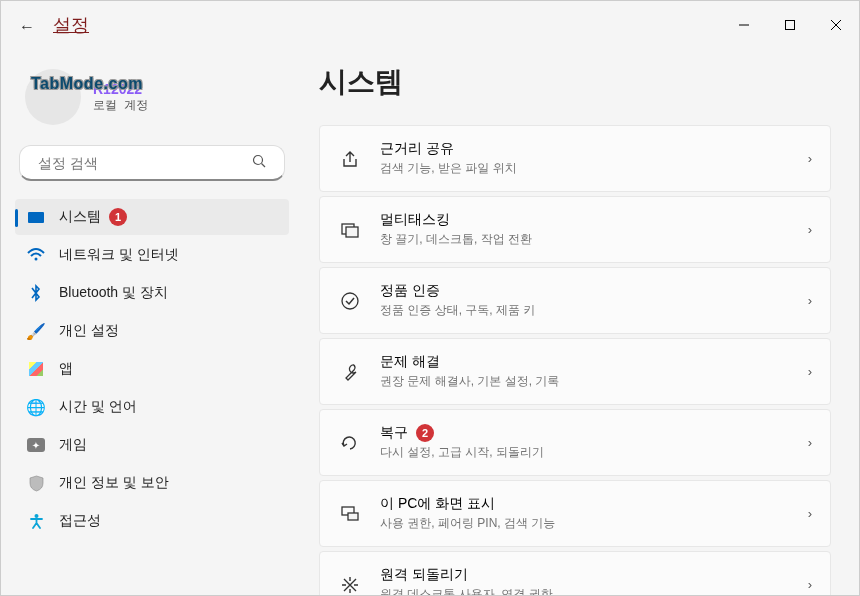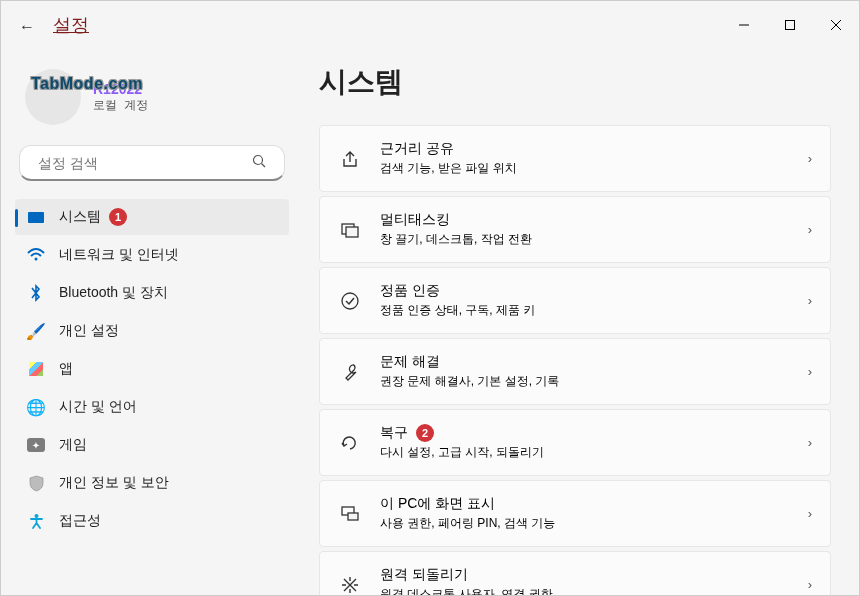--- a/index.html
+++ b/index.html
@@ -192,7 +192,7 @@
     }
     .card-sub {
       font-size: 12px;
-      color: #000000;
+      color: #737373;
       margin-top: 2px;
     }
     .chevron {

